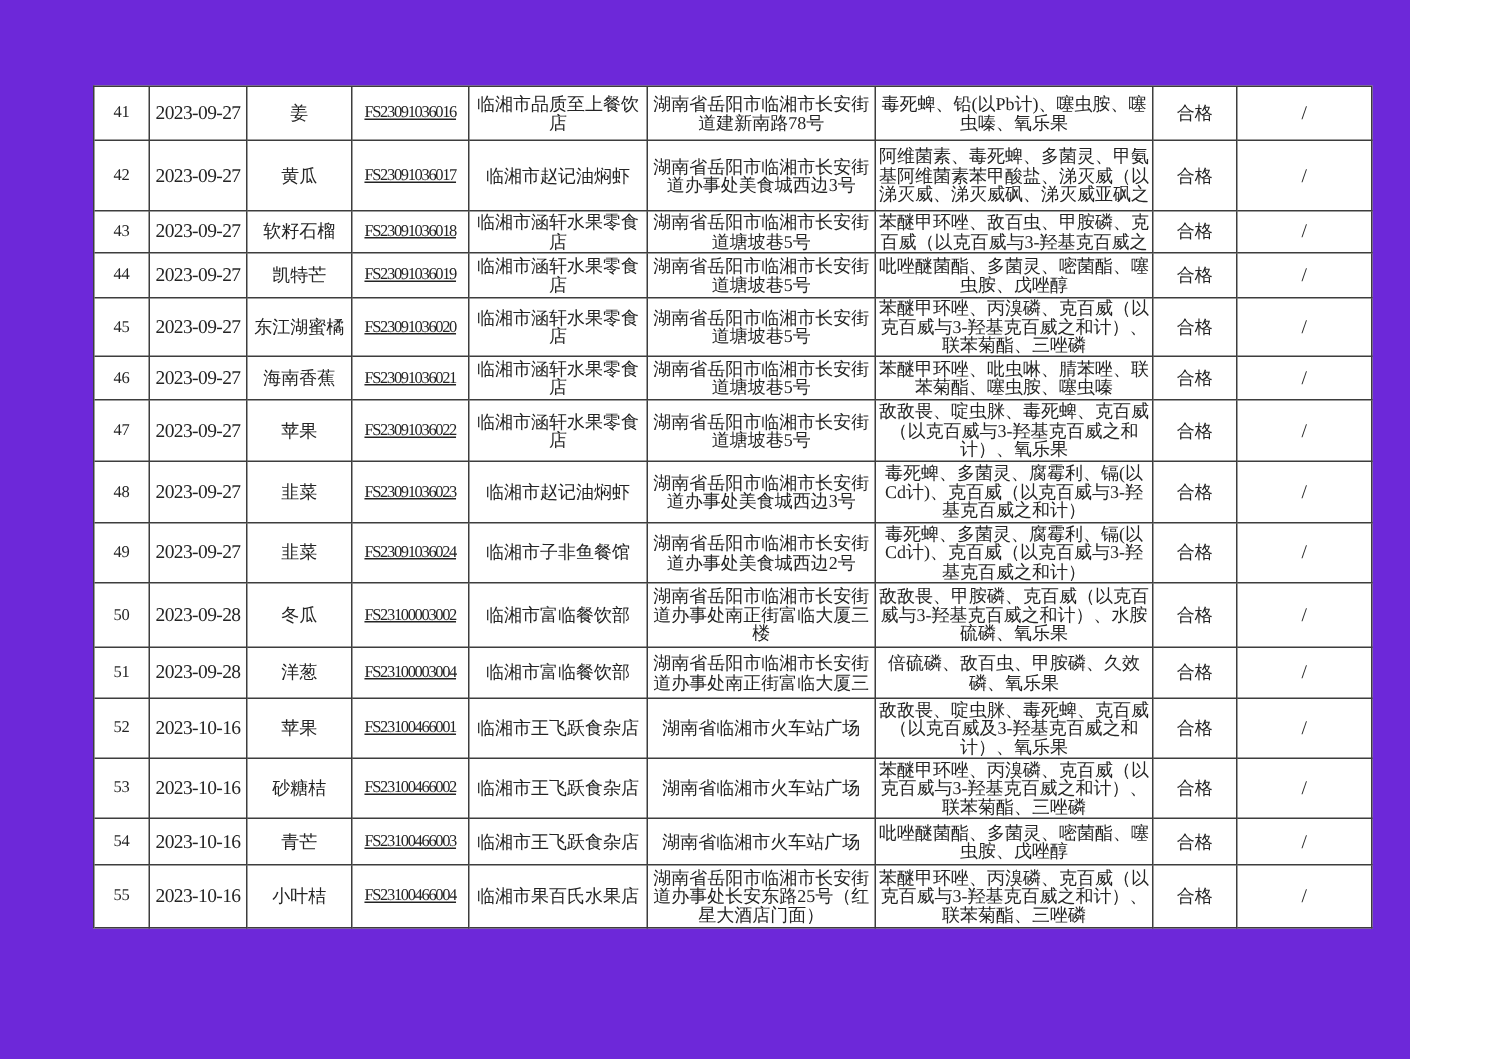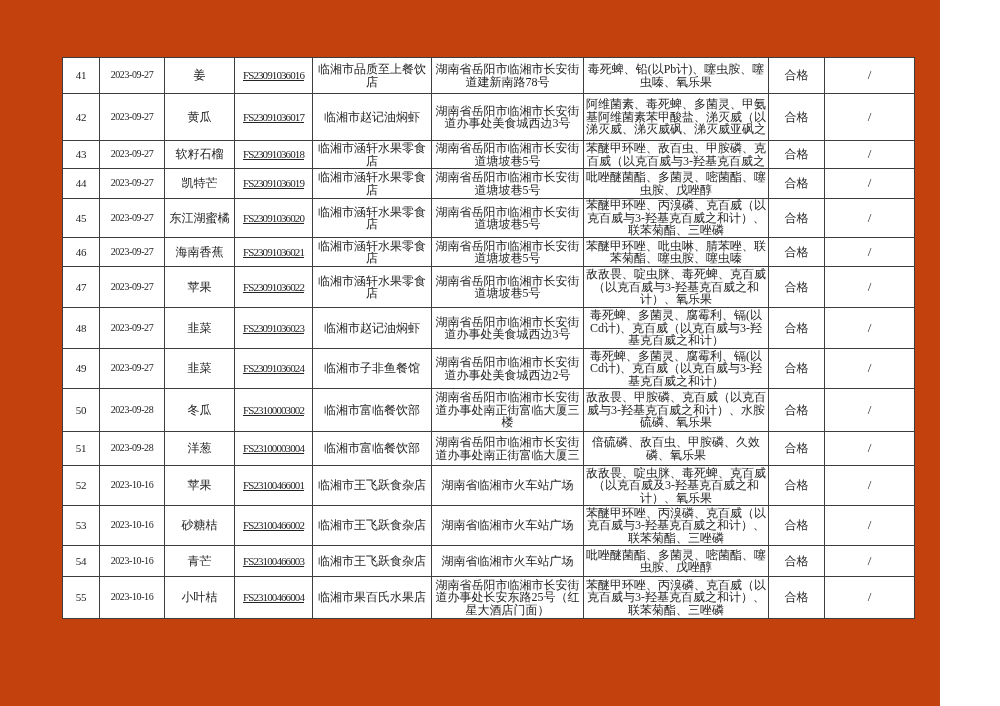--- a/index.html
+++ b/index.html
@@ -10,7 +10,7 @@
     color:#242424;
     overflow:hidden;
   }
-  .page{position:relative;width:940px;height:706px;background:#c2410c;}
+  .page{position:relative;width:940px;height:706px;background:#6d28d9;}
   .records-table{
     position:absolute;left:62px;top:57px;
     display:grid;

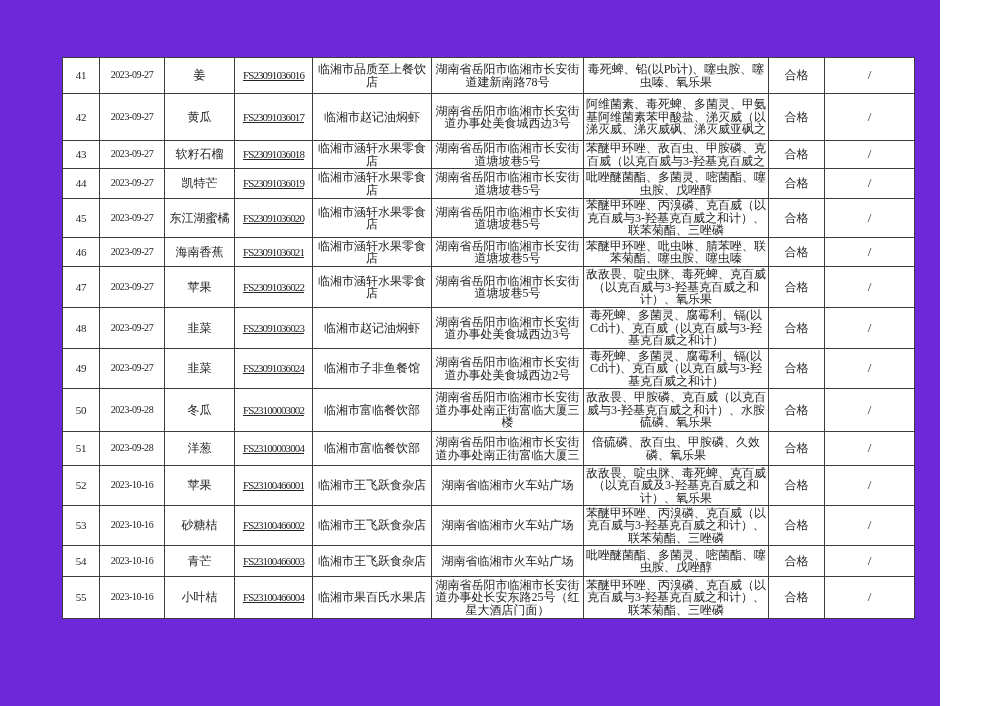--- a/index.html
+++ b/index.html
@@ -31,7 +31,7 @@
     color:#242424;
   }
   .col-seq{font-size:11px;letter-spacing:-0.2px;}
-  .col-date{font-size:10px;letter-spacing:-0.4px;white-space:nowrap;}
+  .col-date{font-size:13px;letter-spacing:-0.4px;white-space:nowrap;}
   .col-code{font-size:11px;letter-spacing:-0.9px;word-break:break-all;line-height:13px;text-decoration:underline;}
   .col-remark{font-size:13px;}
   .row{display:contents;}

